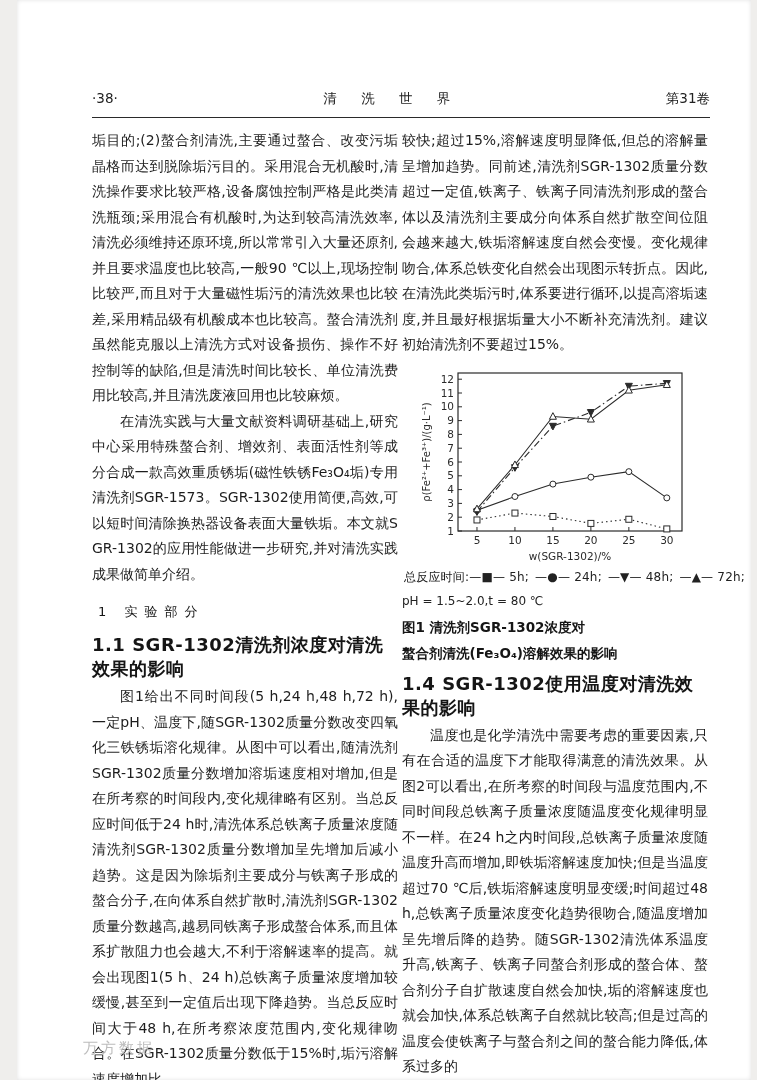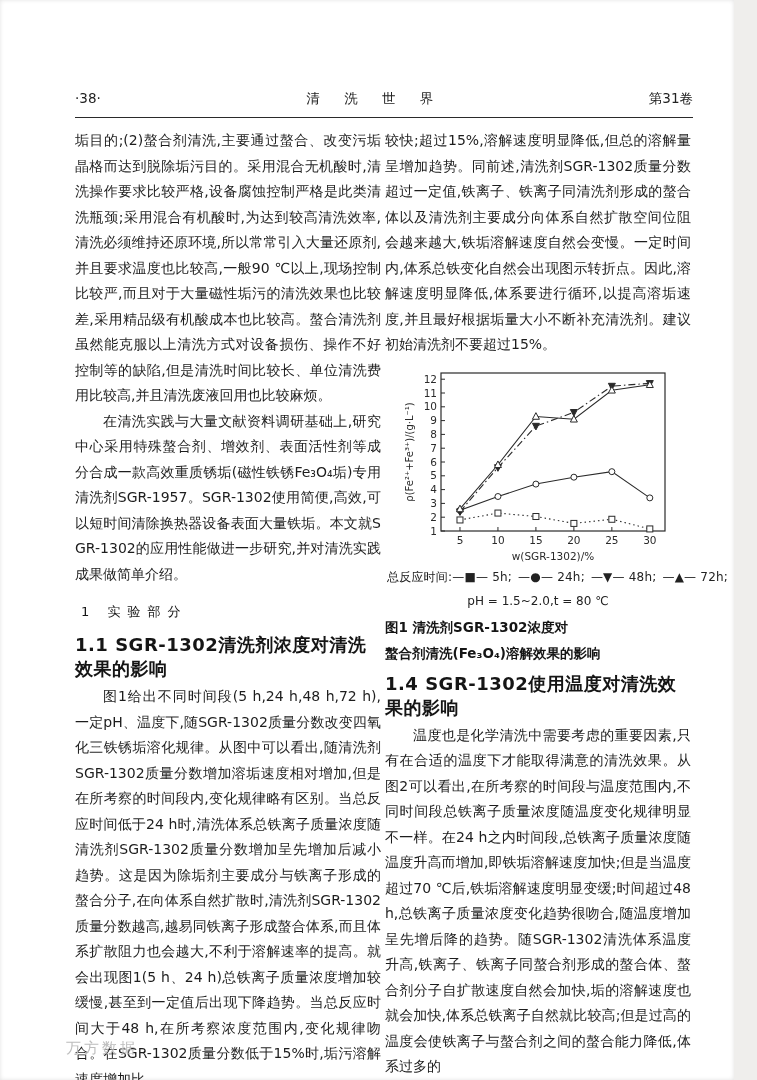--- a/index.html
+++ b/index.html
@@ -8,6 +8,7 @@
     font-family:"DejaVu Sans","Liberation Sans",sans-serif;
     color:#1d1d1d; overflow:hidden;
     box-shadow:inset 0 0 4px rgba(0,0,0,0.12);
+    margin-left:17px;
   }
   .header {
     position:absolute; top:90px; left:75px; width:618px;

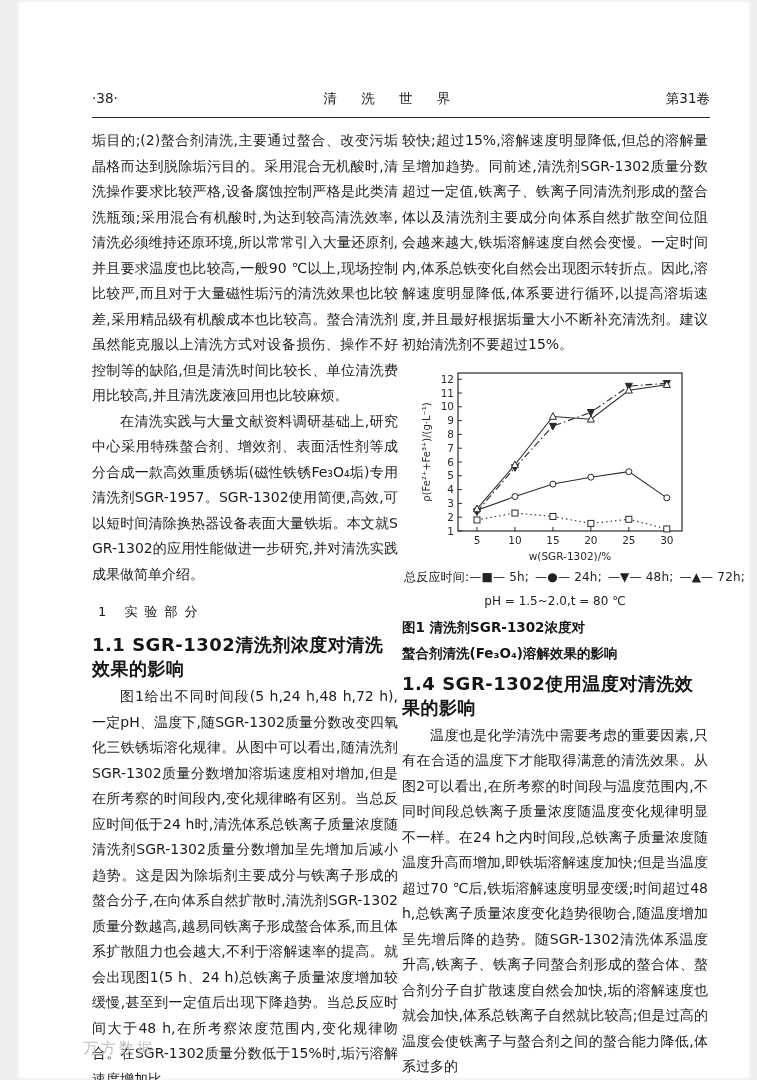--- a/index.html
+++ b/index.html
@@ -76,7 +76,7 @@
     </div>
 
     <div class="col">
-      <p class="para">较快;超过15%,溶解速度明显降低,但总的溶解量呈增加趋势。同前述,清洗剂SGR-1302质量分数超过一定值,铁离子、铁离子同清洗剂形成的螯合体以及清洗剂主要成分向体系自然扩散空间位阻会越来越大,铁垢溶解速度自然会变慢。一定时间内,体系总铁变化自然会出现图示转折点。因此,溶解速度明显降低,体系要进行循环,以提高溶垢速度,并且最好根据垢量大小不断补充清洗剂。建议初始清洗剂不要超过15%。</p>
+      <p class="para">较快;超过15%,溶解速度明显降低,但总的溶解量呈增加趋势。同前述,清洗剂SGR-1302质量分数超过一定值,铁离子、铁离子同清洗剂形成的螯合体以及清洗剂主要成分向体系自然扩散空间位阻会越来越大,铁垢溶解速度自然会变慢。变化规律吻合,体系总铁变化自然会出现图示转折点。因此,在清洗此类垢污时,体系要进行循环,以提高溶垢速度,并且最好根据垢量大小不断补充清洗剂。建议初始清洗剂不要超过15%。</p>
 
       <div class="figure">
         <div class="chart-wrap">

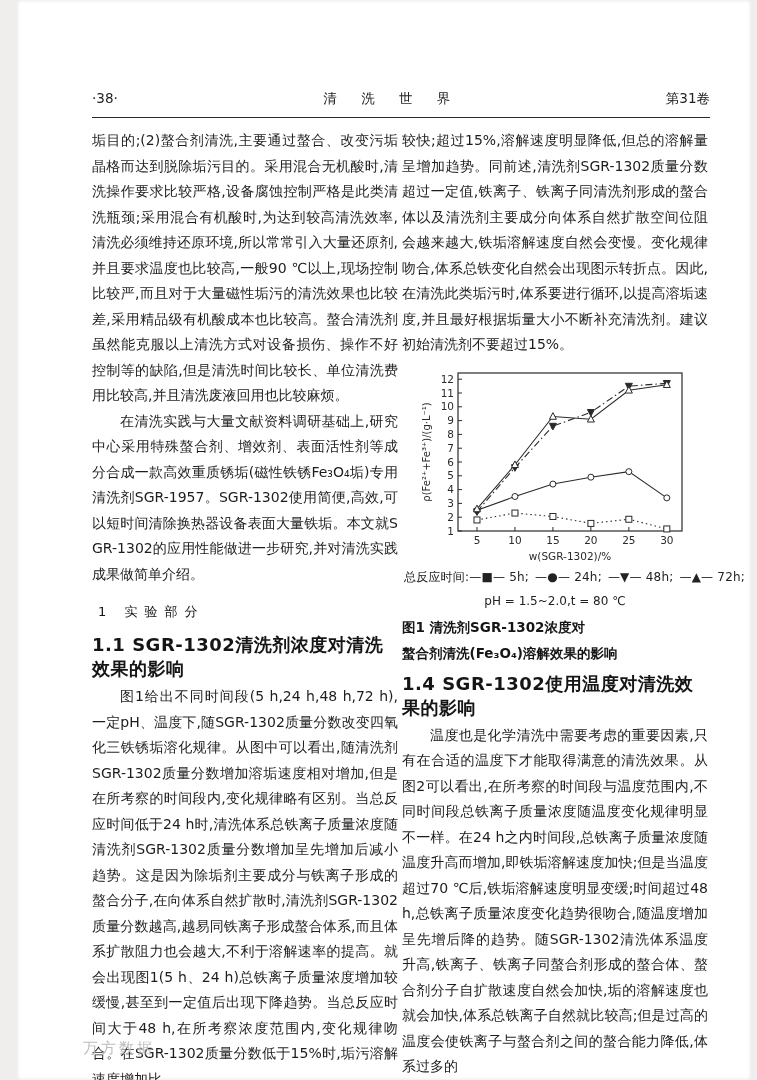--- a/index.html
+++ b/index.html
@@ -69,7 +69,7 @@
 
     <div class="col">
       <p class="para">垢目的;(2)螯合剂清洗,主要通过螯合、改变污垢晶格而达到脱除垢污目的。采用混合无机酸时,清洗操作要求比较严格,设备腐蚀控制严格是此类清洗瓶颈;采用混合有机酸时,为达到较高清洗效率,清洗必须维持还原环境,所以常常引入大量还原剂,并且要求温度也比较高,一般90 ℃以上,现场控制比较严,而且对于大量磁性垢污的清洗效果也比较差,采用精品级有机酸成本也比较高。螯合清洗剂虽然能克服以上清洗方式对设备损伤、操作不好控制等的缺陷,但是清洗时间比较长、单位清洗费用比较高,并且清洗废液回用也比较麻烦。</p>
-      <p class="para indent">在清洗实践与大量文献资料调研基础上,研究中心采用特殊螯合剂、增效剂、表面活性剂等成分合成一款高效重质锈垢(磁性铁锈Fe₃O₄垢)专用清洗剂SGR-1957。SGR-1302使用简便,高效,可以短时间清除换热器设备表面大量铁垢。本文就SGR-1302的应用性能做进一步研究,并对清洗实践成果做简单介绍。</p>
+      <p class="para indent">在清洗实践与大量文献资料调研基础上,研究中心采用特殊螯合剂、增效剂、表面活性剂等成分合成一款高效重质锈垢(磁性铁锈Fe₃O₄垢)专用清洗剂SGR-1573。SGR-1302使用简便,高效,可以短时间清除换热器设备表面大量铁垢。本文就SGR-1302的应用性能做进一步研究,并对清洗实践成果做简单介绍。</p>
       <div class="section-heading">1  实验部分</div>
       <div class="sub-heading">1.1  SGR-1302清洗剂浓度对清洗效果的影响</div>
       <p class="para indent">图1给出不同时间段(5 h,24 h,48 h,72 h),一定pH、温度下,随SGR-1302质量分数改变四氧化三铁锈垢溶化规律。从图中可以看出,随清洗剂SGR-1302质量分数增加溶垢速度相对增加,但是在所考察的时间段内,变化规律略有区别。当总反应时间低于24 h时,清洗体系总铁离子质量浓度随清洗剂SGR-1302质量分数增加呈先增加后减小趋势。这是因为除垢剂主要成分与铁离子形成的螯合分子,在向体系自然扩散时,清洗剂SGR-1302质量分数越高,越易同铁离子形成螯合体系,而且体系扩散阻力也会越大,不利于溶解速率的提高。就会出现图1(5 h、24 h)总铁离子质量浓度增加较缓慢,甚至到一定值后出现下降趋势。当总反应时间大于48 h,在所考察浓度范围内,变化规律吻合。在SGR-1302质量分数低于15%时,垢污溶解速度增加比</p>

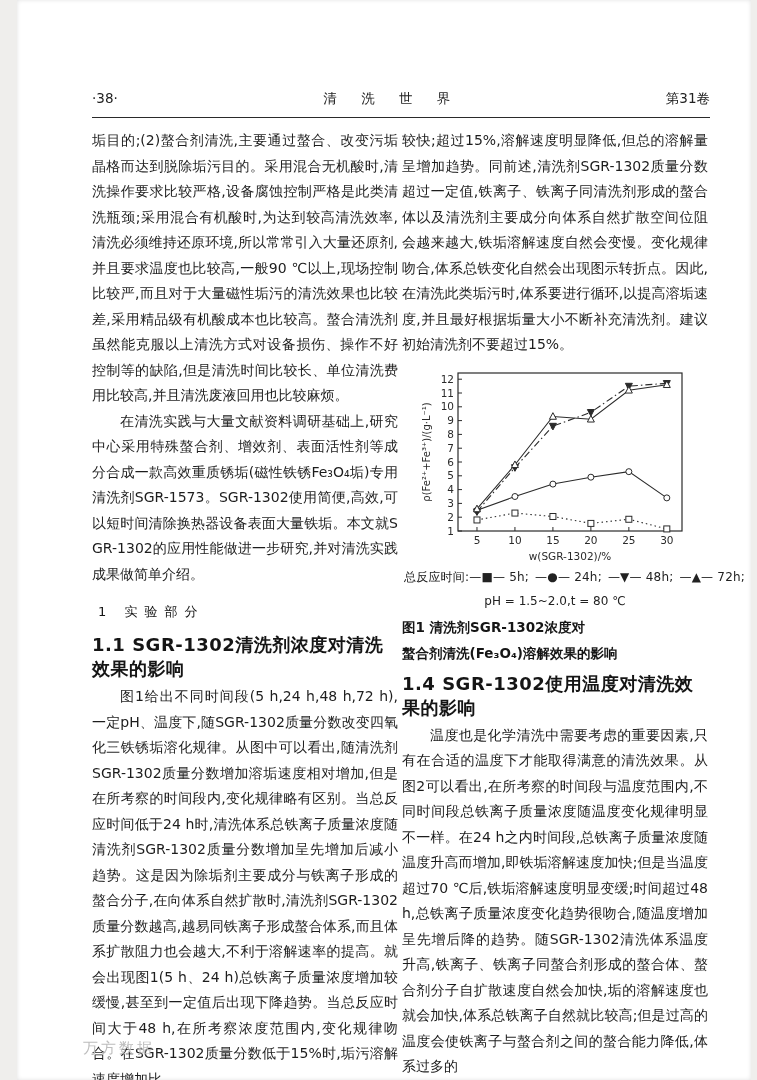--- a/index.html
+++ b/index.html
@@ -45,7 +45,7 @@
     white-space:nowrap; letter-spacing:0.2px;
   }
   .lg-item { margin-right:6px; }
-  .conditions { text-align:center; font-size:12px; margin-top:8px; color:#222; }
+  .conditions { text-align:left; font-size:12px; margin-top:8px; color:#222; }
   .fig-caption { font-size:13.5px; font-weight:bold; line-height:26px; color:#151515; margin-top:6px; }
   .watermark {
     position:absolute; left:66px; bottom:22px;

